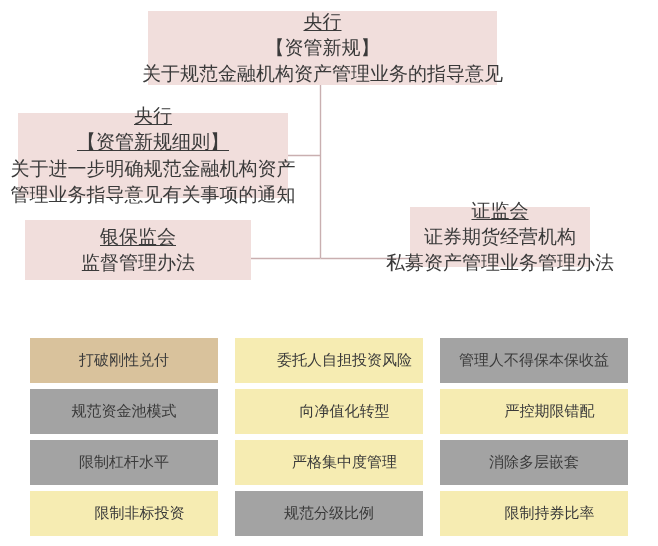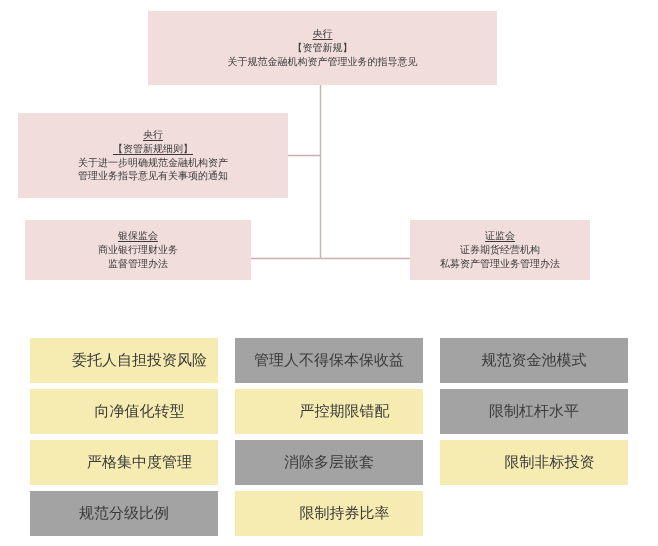--- a/index.html
+++ b/index.html
@@ -42,7 +42,7 @@
     justify-content: center;
     text-align: center;
     line-height: 1.38;
-    font-size: 10px;
+    font-size: 19px;
     z-index: 2;
   }
   .node .ttl {

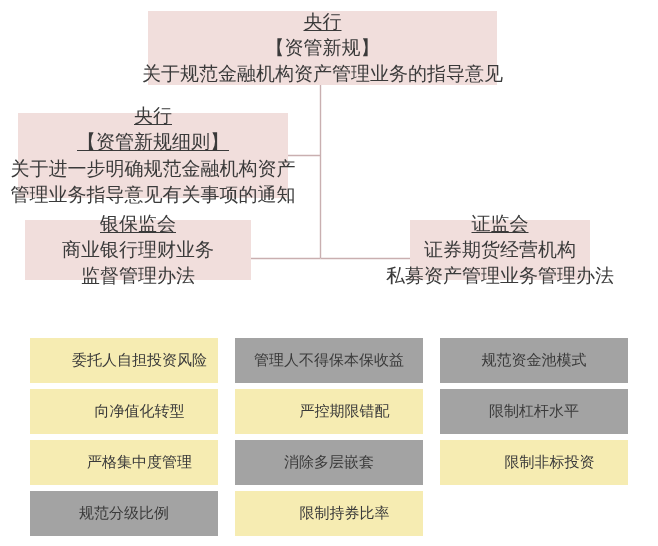--- a/index.html
+++ b/index.html
@@ -54,7 +54,7 @@
   #node-top        { left: 148px; top: 11px;  width: 349px; height: 74px; }
   #node-detail     { left: 18px;  top: 113px; width: 270px; height: 85px; }
   #node-cbirc      { left: 25px;  top: 220px; width: 226px; height: 60px; }
-  #node-csrc       { left: 410px; top: 220px; width: 180px; height: 60px; }
+  #node-csrc       { left: 410px; top: 207px; width: 180px; height: 60px; }
 
   
   #measures {

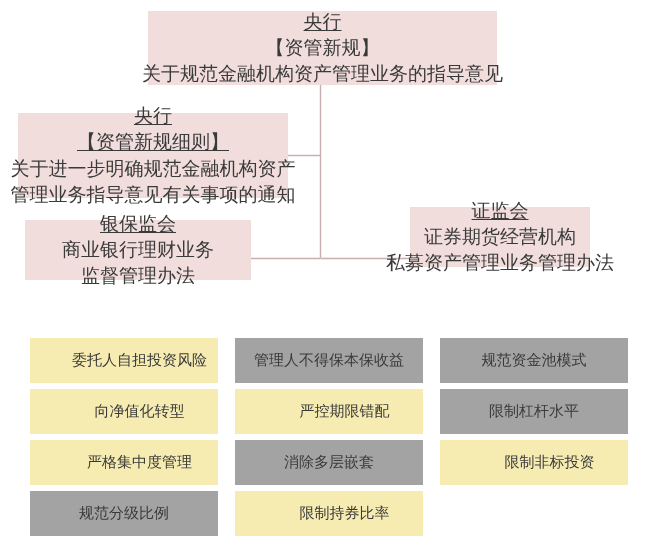--- a/index.html
+++ b/index.html
@@ -111,7 +111,6 @@
 
   <div class="node" id="node-cbirc">
     <div class="line ttl">银保监会</div>
-    <div class="line">商业银行理财业务</div>
     <div class="line">监督管理办法</div>
   </div>
 

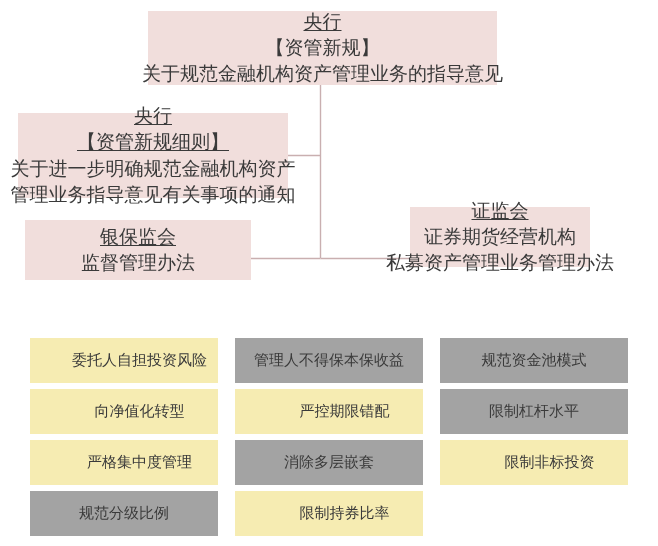--- a/index.html
+++ b/index.html
@@ -123,6 +123,7 @@
 </div>
 
 <div id="measures">
+    <div class="cell shade-dark">打破刚性兑付</div>
     <div class="cell shade-light">委托人自担投资风险</div>
     <div class="cell shade-mid">管理人不得保本保收益</div>
     <div class="cell shade-mid">规范资金池模式</div>

